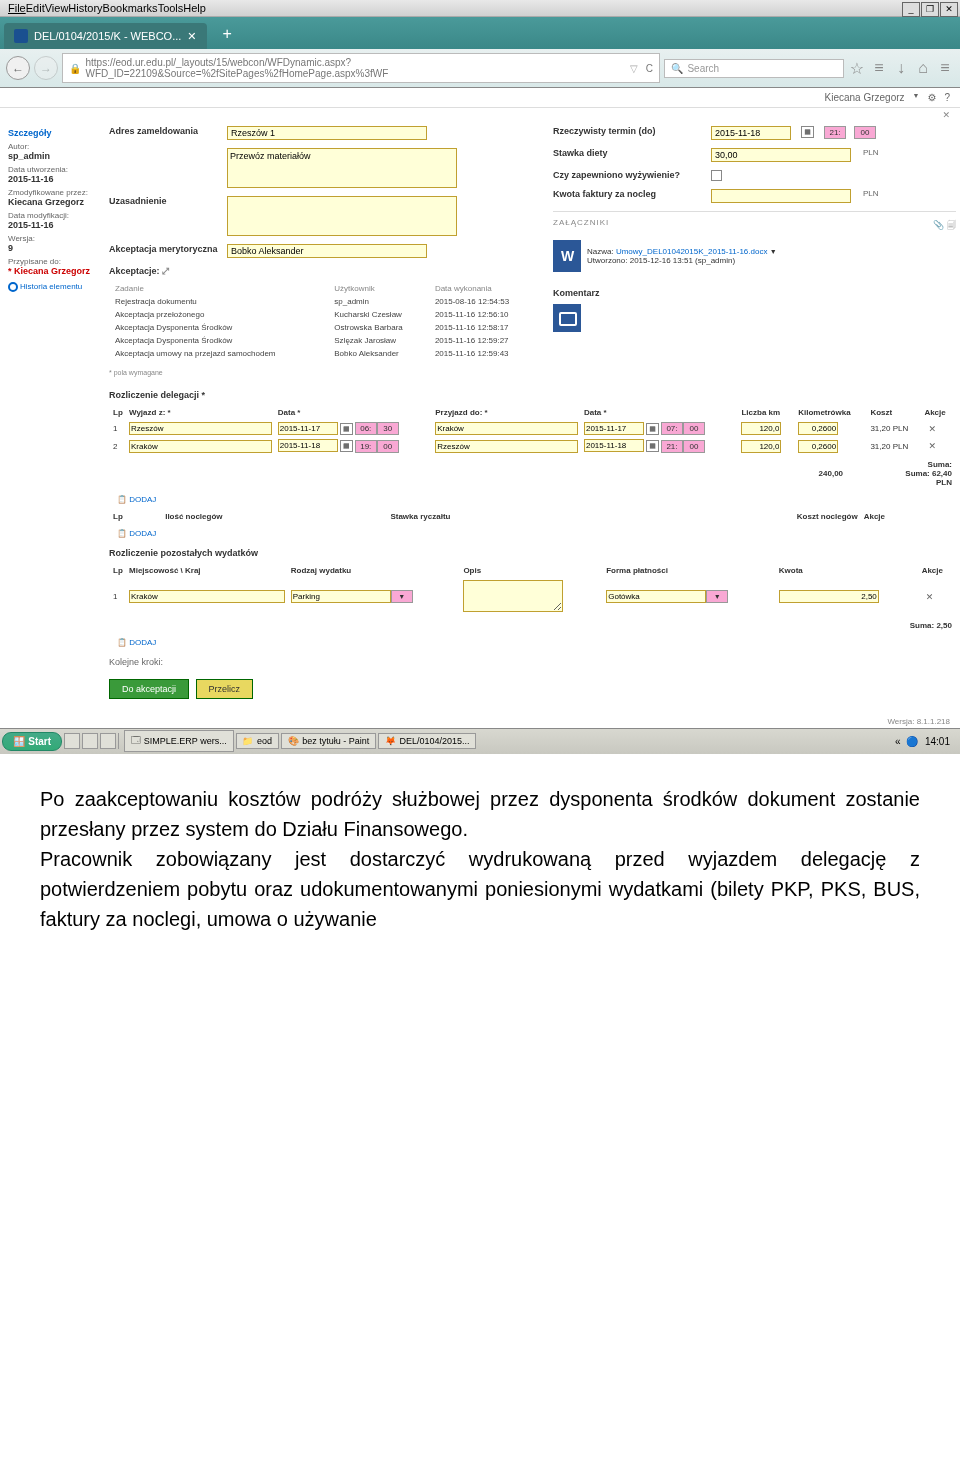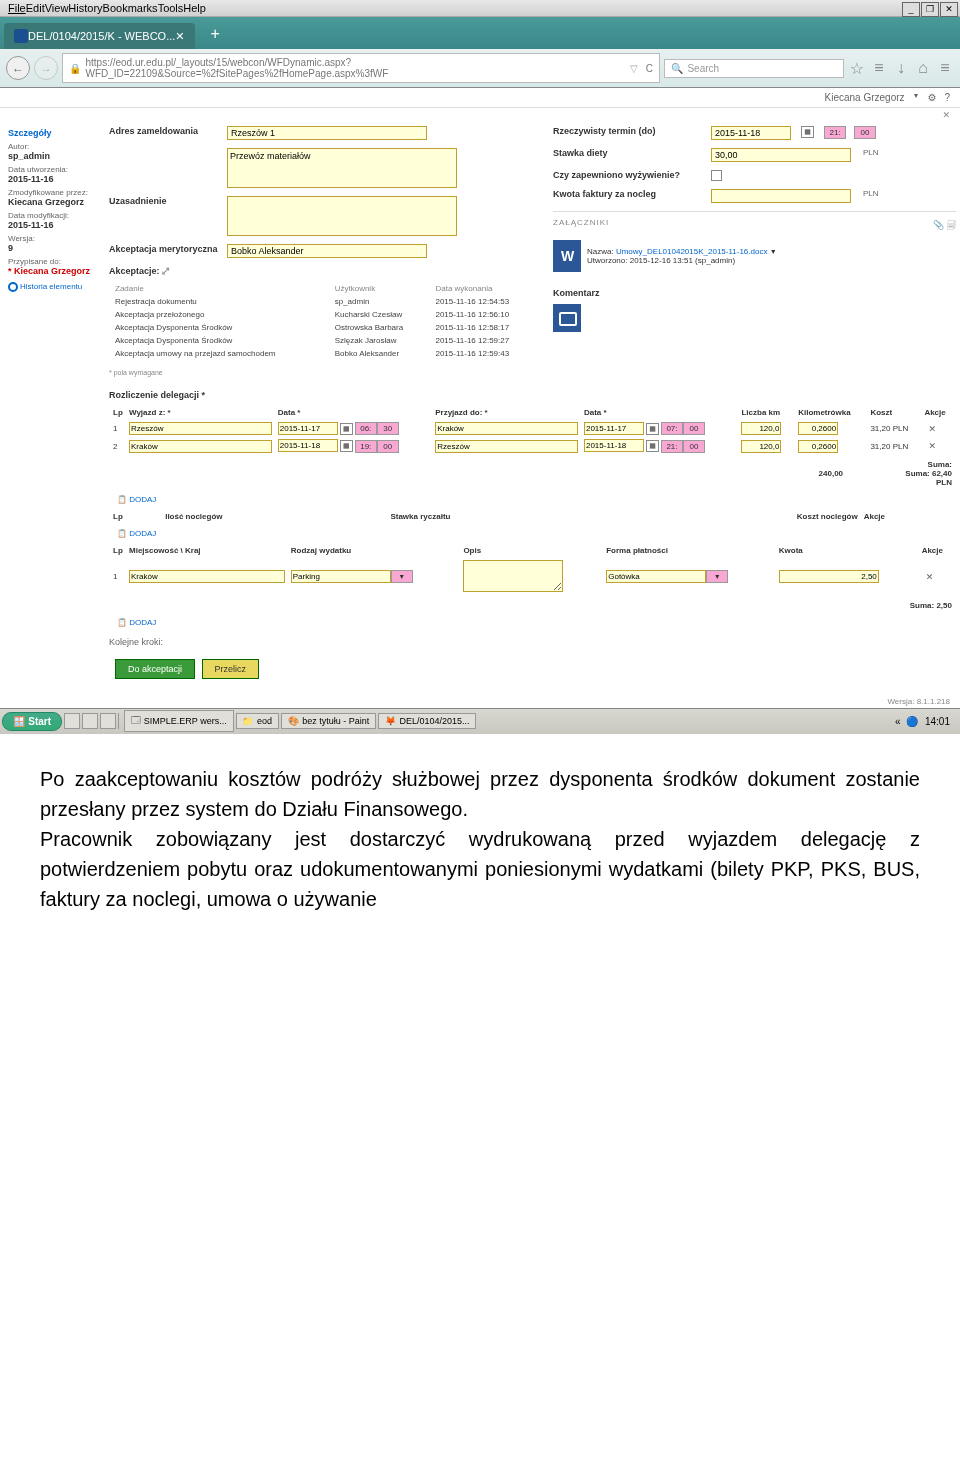--- a/index.html
+++ b/index.html
@@ -10,7 +10,7 @@
 .win-controls{position:absolute;right:2px;top:2px;display:flex}
 .win-btn{width:18px;height:15px;border:1px solid #666;background:#ddd;font-size:9px;text-align:center;line-height:13px;margin-left:1px}
 .tabbar{display:flex;padding:6px 4px 0;background:linear-gradient(#4a9a9a,#3a8888);height:32px}
-.tab{background:#3a7878;color:#fff;padding:4px 10px;font-size:11px;border-radius:4px 4px 0 0;display:flex;align-items:center;}
+.tab{background:#3a7878;color:#fff;padding:4px 10px;font-size:11px;border-radius:4px 4px 0 0;display:flex;align-items:center;gap:6px}
 .tab-ico{width:14px;height:14px;background:#1a5090;border-radius:2px}
 .tab-add{margin-left:8px;color:#fff;font-size:16px;padding:2px 8px;cursor:pointer}
 .addr{display:flex;align-items:center;padding:4px 6px;gap:4px;background:linear-gradient(#e8f0f0,#d8e8e8)}

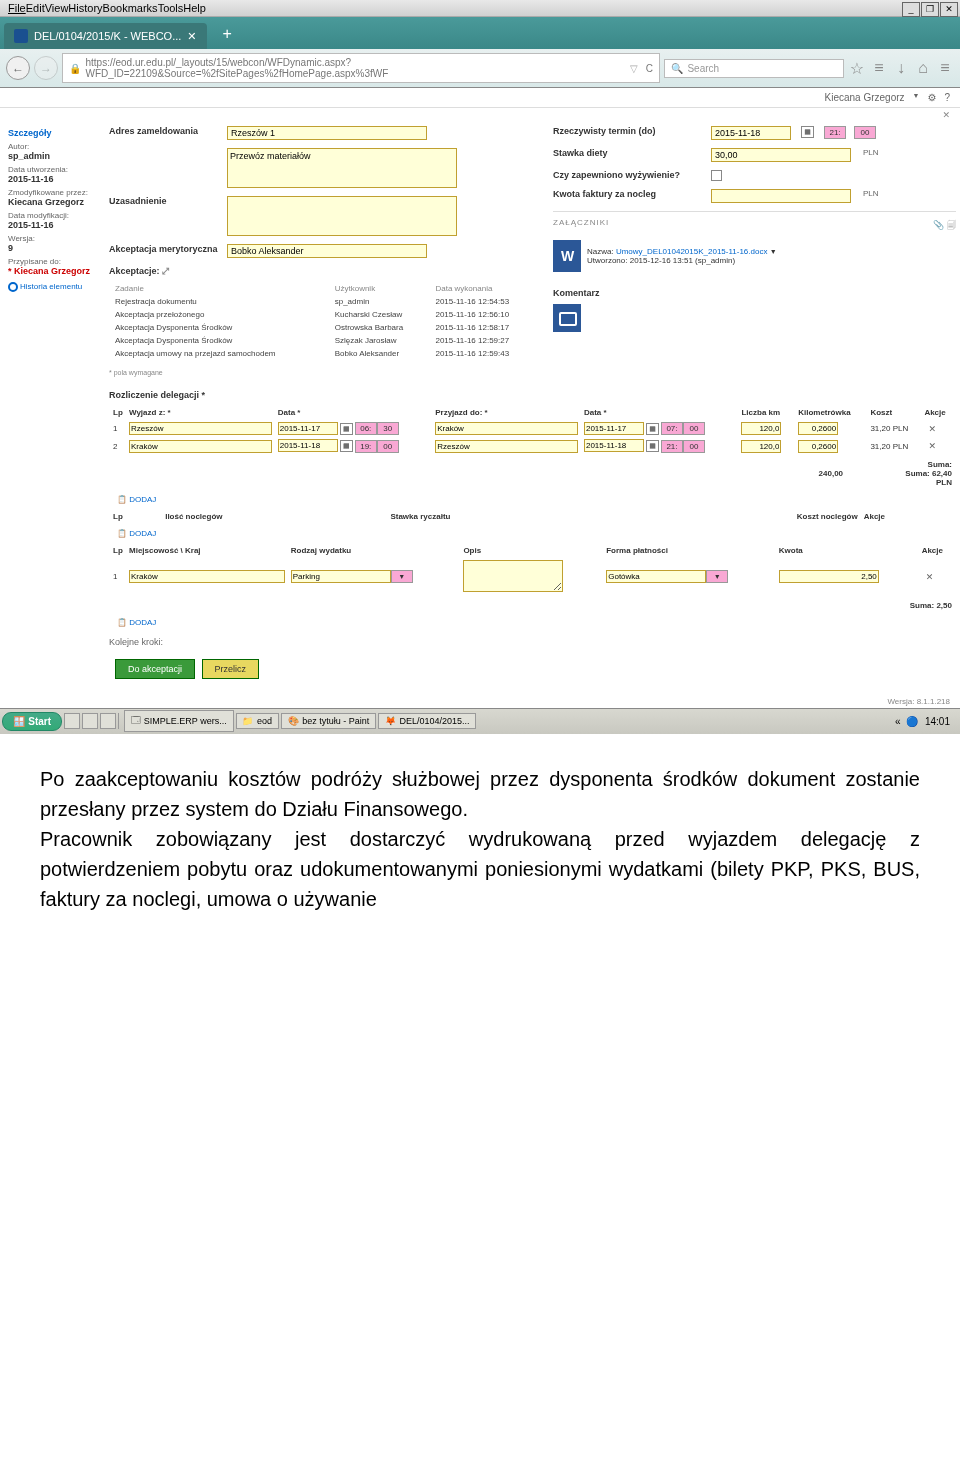--- a/index.html
+++ b/index.html
@@ -175,7 +175,7 @@
 <tr>
                   <td>Rejestracja dokumentu</td>
                   <td>sp_admin</td>
-                  <td>2015-11-16 12:54:53</td>
+                  <td>2015-08-16 12:54:53</td>
                 </tr>
 <tr>
                   <td>Akceptacja przełożonego</td>

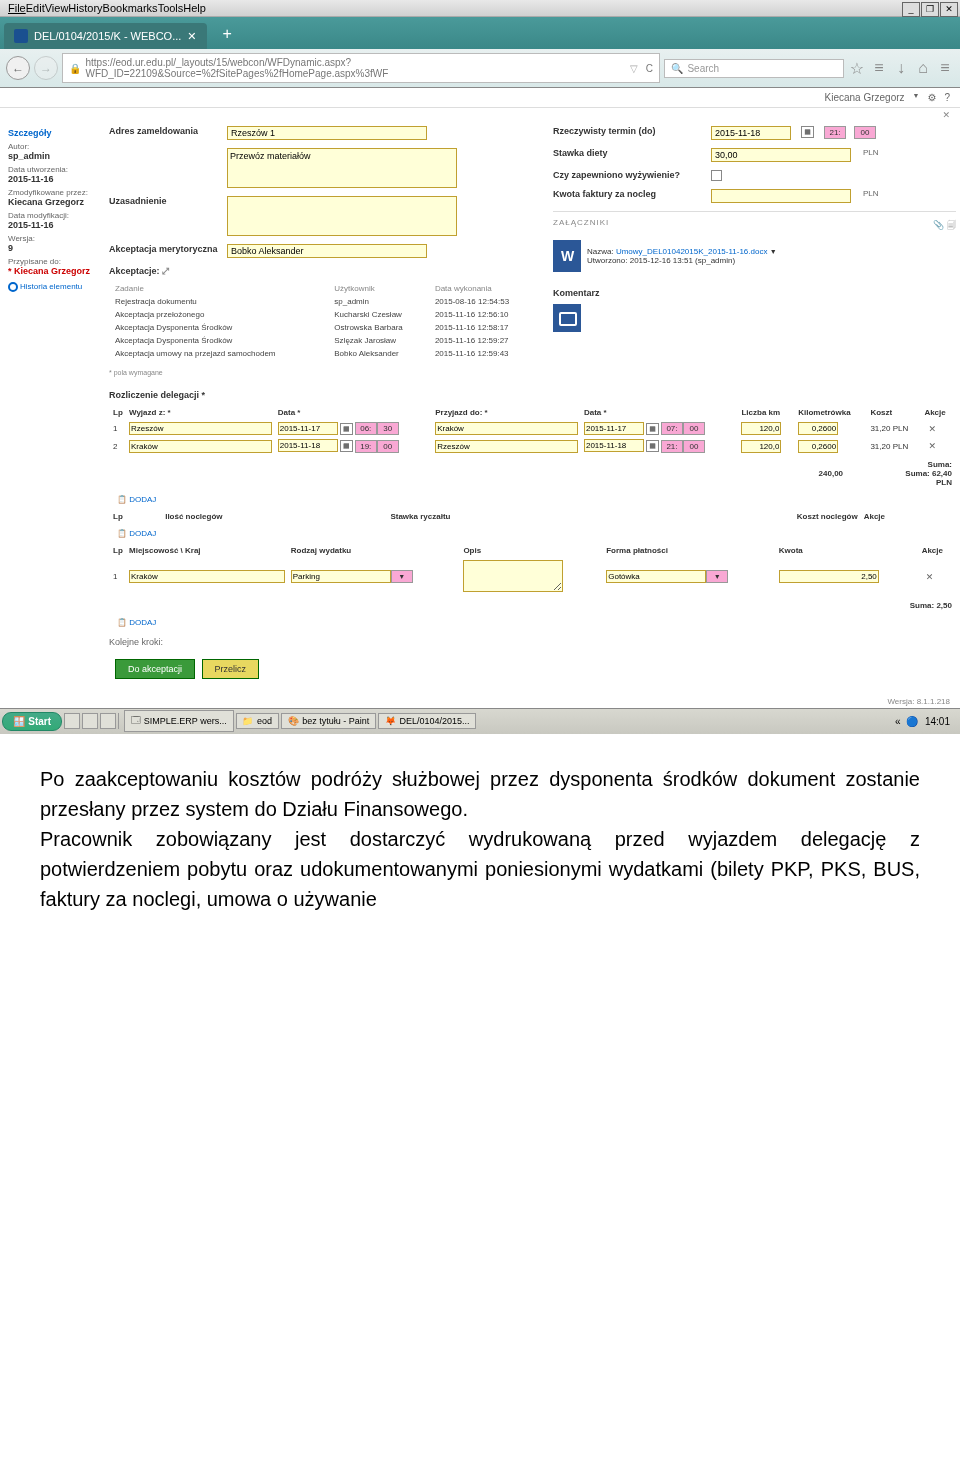--- a/index.html
+++ b/index.html
@@ -303,6 +303,7 @@
       </table>
 <div class="btn-add">📋 <span>DODAJ</span></div>
 
+<div class="sec-h">Rozliczenie pozostałych wydatków</div>
 <table class="delgrid">
 <tbody>
           <tr>

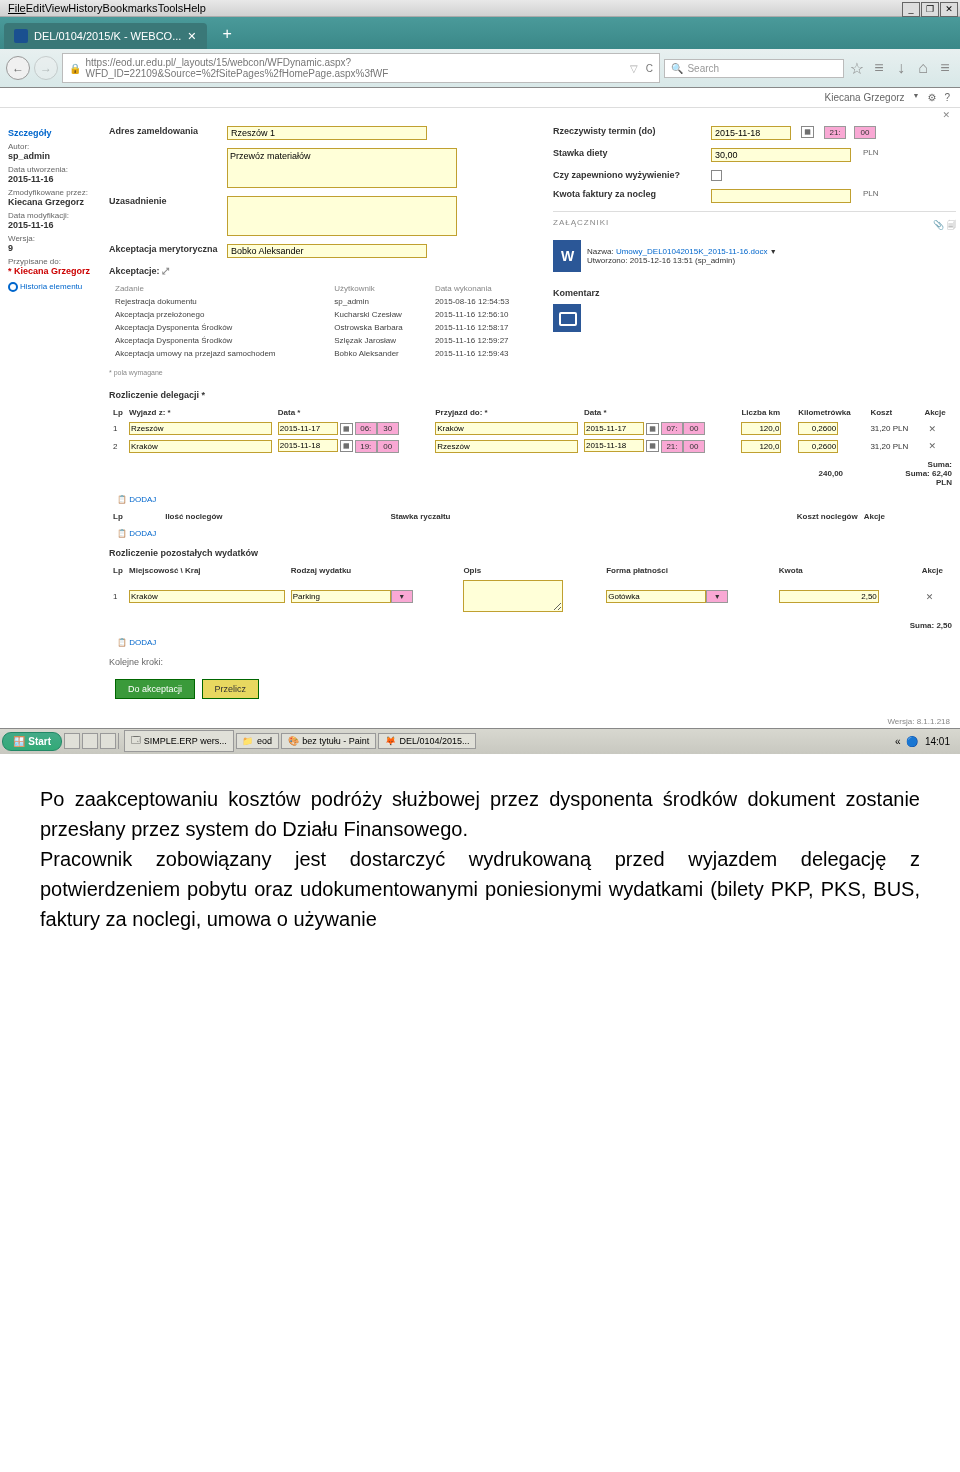--- a/index.html
+++ b/index.html
@@ -52,7 +52,7 @@
 .doc-ico::after{content:'W';color:#fff;font-weight:bold;position:absolute;left:8px;top:8px;font-size:14px}
 .com-ico{width:28px;height:28px;background:#2b5797;display:inline-block;margin-top:6px;position:relative}
 .com-ico::after{content:'';position:absolute;left:6px;top:8px;width:14px;height:10px;border:2px solid #fff;border-radius:2px}
-.act-btns{margin:12px 6px}
+.act-btns{margin:12px 0}
 .btn{padding:4px 12px;font-size:9px;border:1px solid #060;cursor:pointer;margin-right:4px}
 .btn-green{background:#3a9a3a;color:#fff}
 .btn-yel{background:#e8d860;color:#333}

